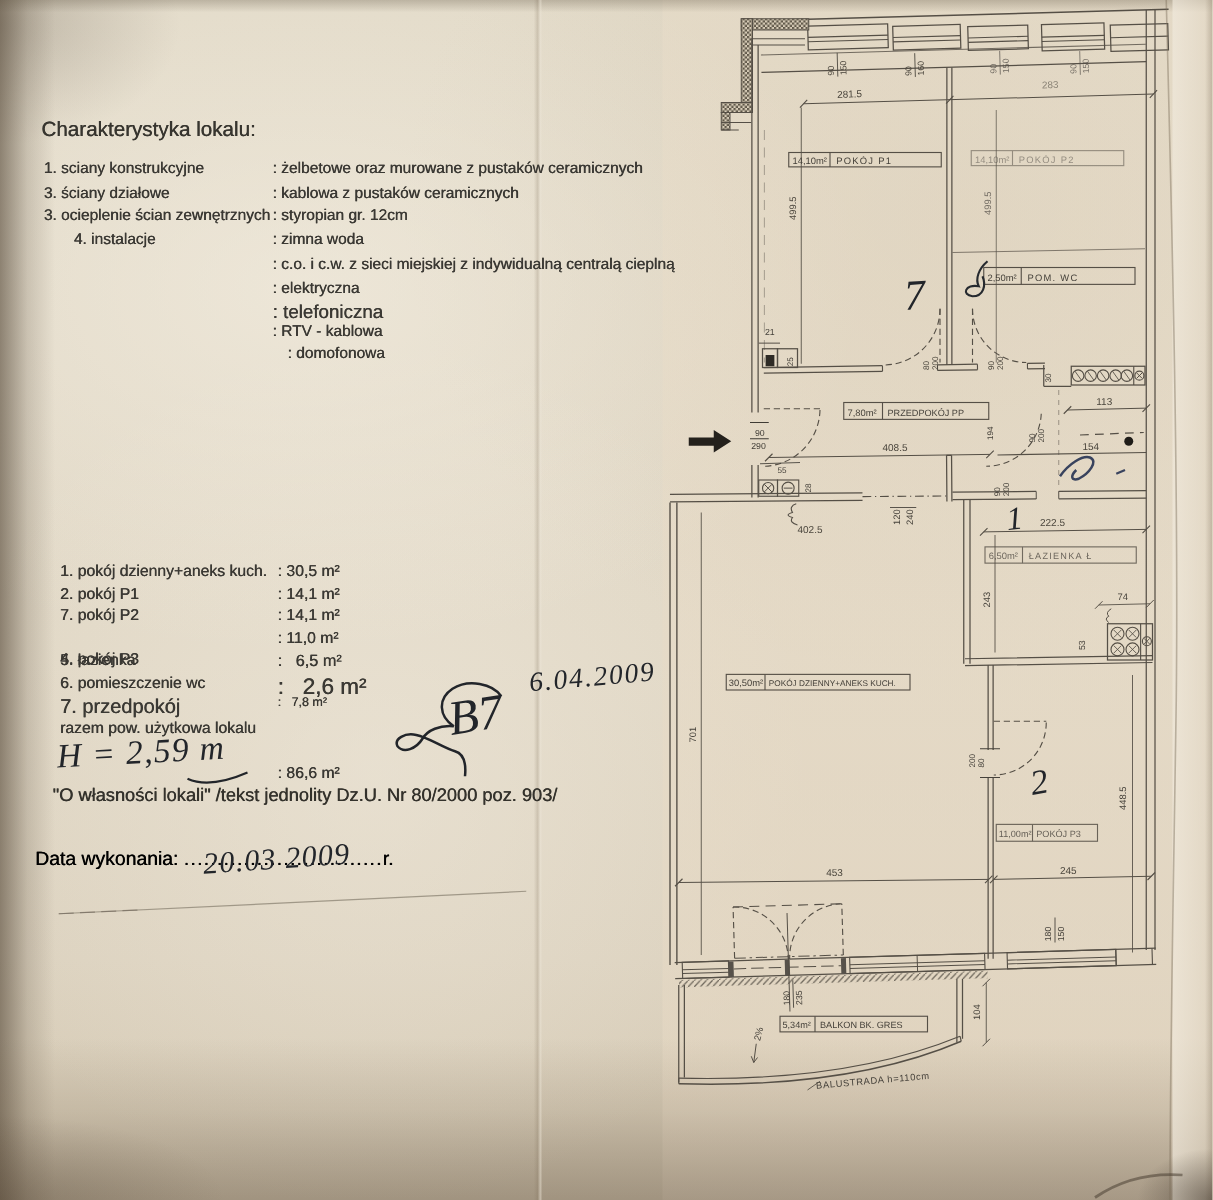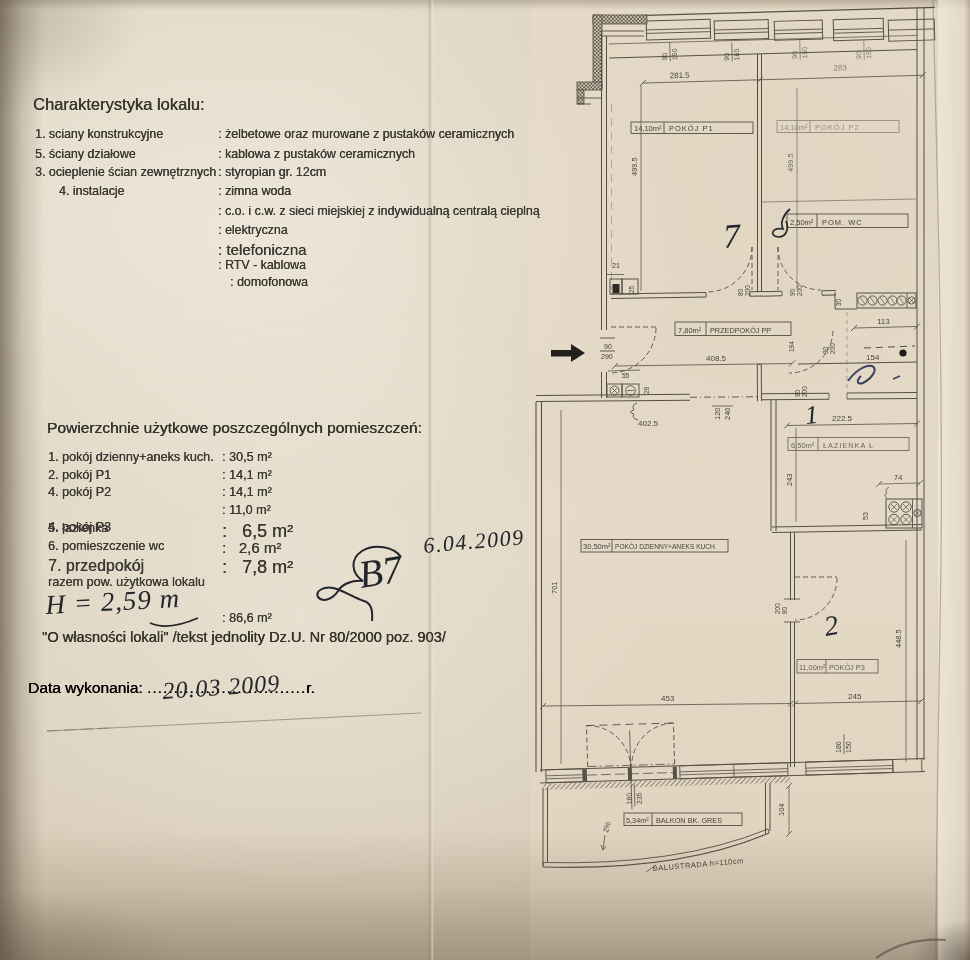--- a/index.html
+++ b/index.html
@@ -41,7 +41,7 @@
 <div class="row" style="left:33px;top:95px;font-size:16.5px;color:#37352f;">Charakterystyka lokalu:</div>
 
 <div class="lab" style="left:35px;top:127px;font-size:12.4px;">1. sciany konstrukcyjne</div>
-<div class="lab" style="left:35px;top:147px;font-size:12.4px;">5. ściany działowe</div>
+<div class="lab" style="left:35px;top:147px;font-size:12.4px;">3. ściany działowe</div>
 <div class="lab" style="left:35px;top:165px;font-size:12.4px;">3. ocieplenie ścian zewnętrznych</div>
 <div class="lab" style="left:35px;top:184px;font-size:12.4px;margin-left:24px;">4. instalacje</div>
 

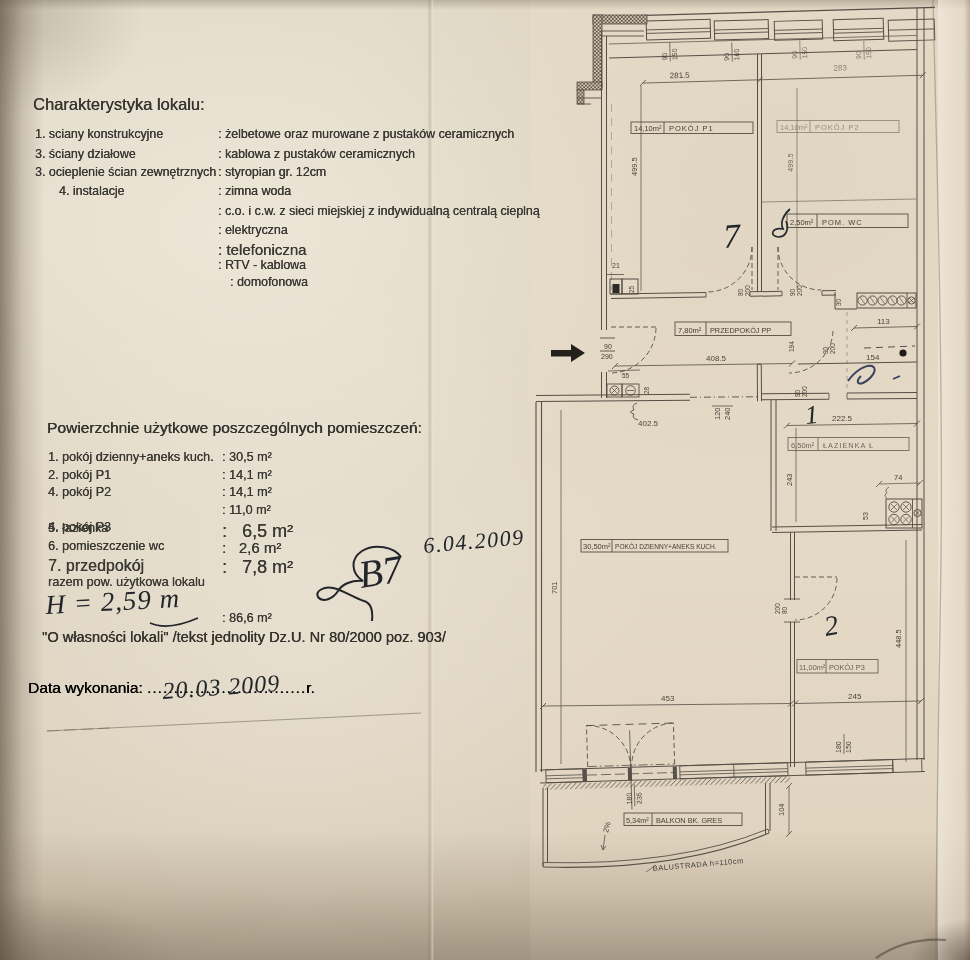--- a/index.html
+++ b/index.html
@@ -55,7 +55,6 @@
 <div class="val" style="left:218px;top:258px;font-size:12.4px;">: RTV - kablowa</div>
 <div class="val" style="left:218px;top:275px;font-size:12.4px;margin-left:12px;">: domofonowa</div>
 
-<div class="row" style="left:47px;top:419px;font-size:15.5px;color:#35332d;">Powierzchnie użytkowe poszczególnych pomieszczeń:</div>
 
 <div class="lab" style="left:48px;top:450px;font-size:12.6px;">1. pokój dzienny+aneks kuch.</div>
 <div class="lab" style="left:48px;top:468px;font-size:12.6px;text-align:center;">2. pokój P1</div>

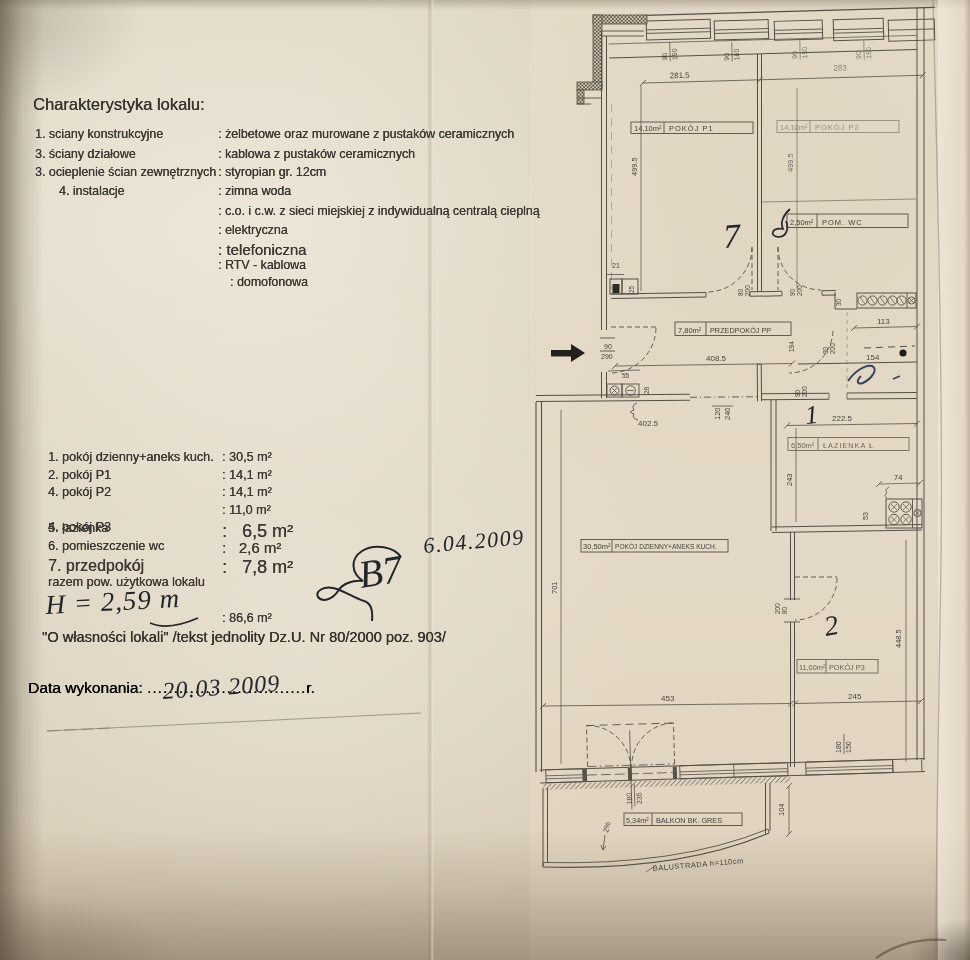--- a/index.html
+++ b/index.html
@@ -58,7 +58,7 @@
 
 <div class="lab" style="left:48px;top:450px;font-size:12.6px;">1. pokój dzienny+aneks kuch.</div>
 <div class="lab" style="left:48px;top:468px;font-size:12.6px;text-align:center;">2. pokój P1</div>
-<div class="lab" style="left:48px;top:485px;font-size:12.6px;">4. pokój P2</div>
+<div class="lab" style="left:48px;top:485px;font-size:12.6px;">7. pokój P2</div>
 <div class="lab" style="left:48px;top:520px;font-size:12.6px;">4. pokój P3</div>
 <div class="lab" style="left:48px;top:521px;font-size:12.6px;">5. łazienka</div>
 <div class="lab" style="left:48px;top:539px;font-size:12.6px;">6. pomieszczenie wc</div>

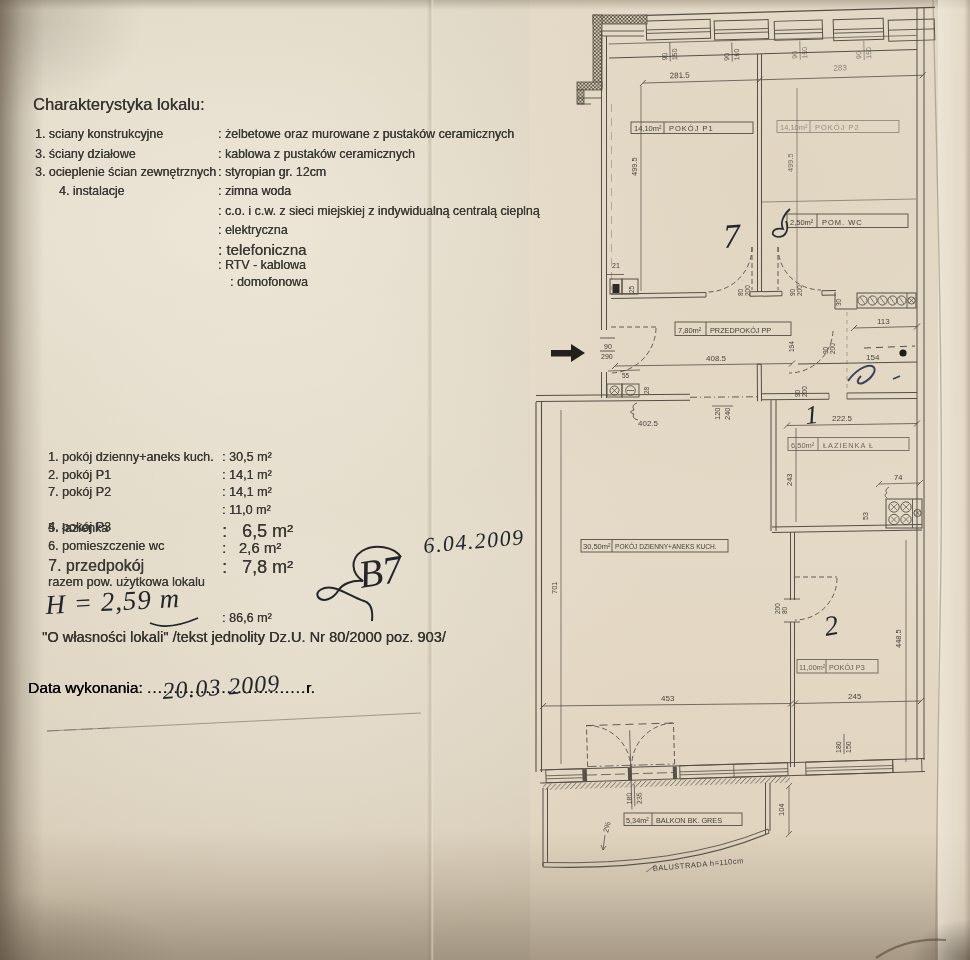--- a/index.html
+++ b/index.html
@@ -68,7 +68,7 @@
 <div class="val" style="left:222px;top:468px;font-size:12.6px;">: 14,1 m²</div>
 <div class="val" style="left:222px;top:485px;font-size:12.6px;">: 14,1 m²</div>
 <div class="val" style="left:222px;top:503px;font-size:12.6px;">: 11,0 m²</div>
-<div class="val" style="left:222px;top:521px;font-size:18px;">:&nbsp;&nbsp;&nbsp;6,5 m²</div>
+<div class="val" style="left:222px;top:521px;font-size:13px;">:&nbsp;&nbsp;&nbsp;6,5 m²</div>
 <div class="val" style="left:222px;top:539px;font-size:15px;">:&nbsp;&nbsp;&nbsp;2,6 m²</div>
 <div class="val" style="left:222px;top:557px;font-size:18px;">:&nbsp;&nbsp;&nbsp;7,8 m²</div>
 <div class="val" style="left:222px;top:575px;font-size:12.6px;margin-top:36px;">: 86,6 m²</div>

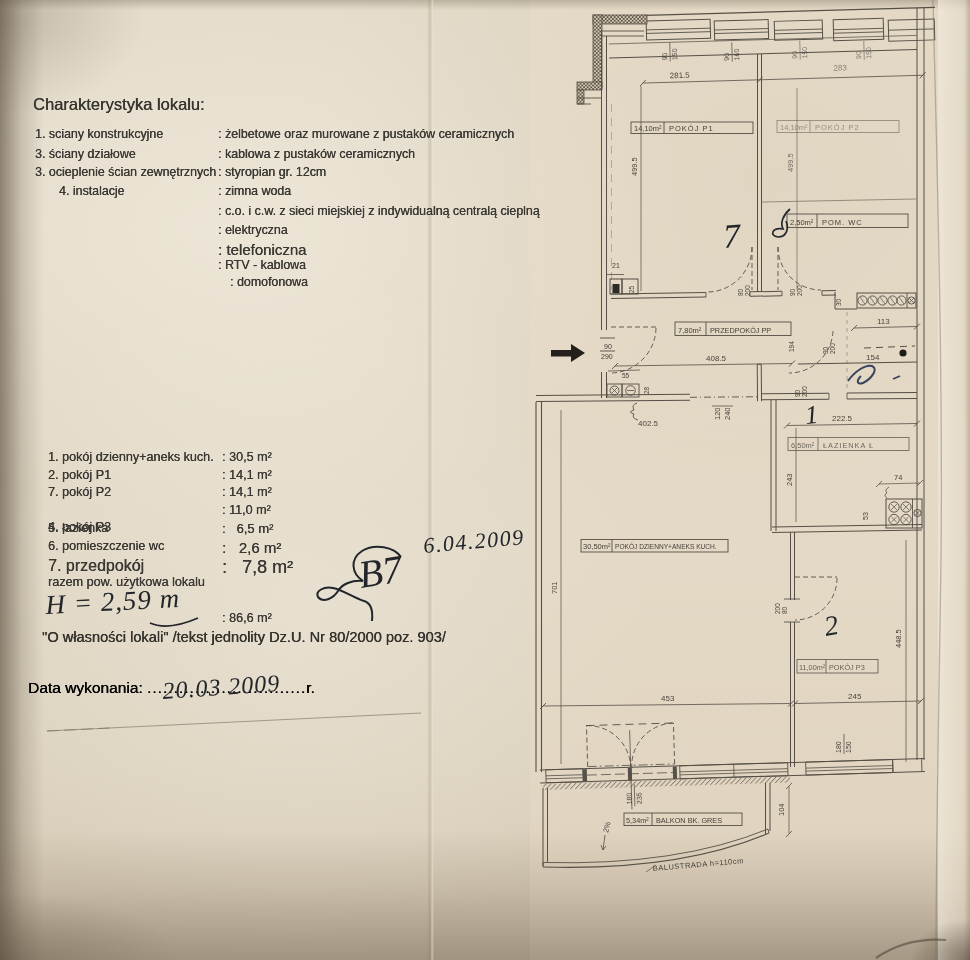--- a/index.html
+++ b/index.html
@@ -69,7 +69,7 @@
 <div class="val" style="left:222px;top:485px;font-size:12.6px;">: 14,1 m²</div>
 <div class="val" style="left:222px;top:503px;font-size:12.6px;">: 11,0 m²</div>
 <div class="val" style="left:222px;top:521px;font-size:13px;">:&nbsp;&nbsp;&nbsp;6,5 m²</div>
-<div class="val" style="left:222px;top:539px;font-size:15px;">:&nbsp;&nbsp;&nbsp;2,6 m²</div>
+<div class="val" style="left:222px;top:539px;font-size:18px;">:&nbsp;&nbsp;&nbsp;2,6 m²</div>
 <div class="val" style="left:222px;top:557px;font-size:18px;">:&nbsp;&nbsp;&nbsp;7,8 m²</div>
 <div class="val" style="left:222px;top:575px;font-size:12.6px;margin-top:36px;">: 86,6 m²</div>
 

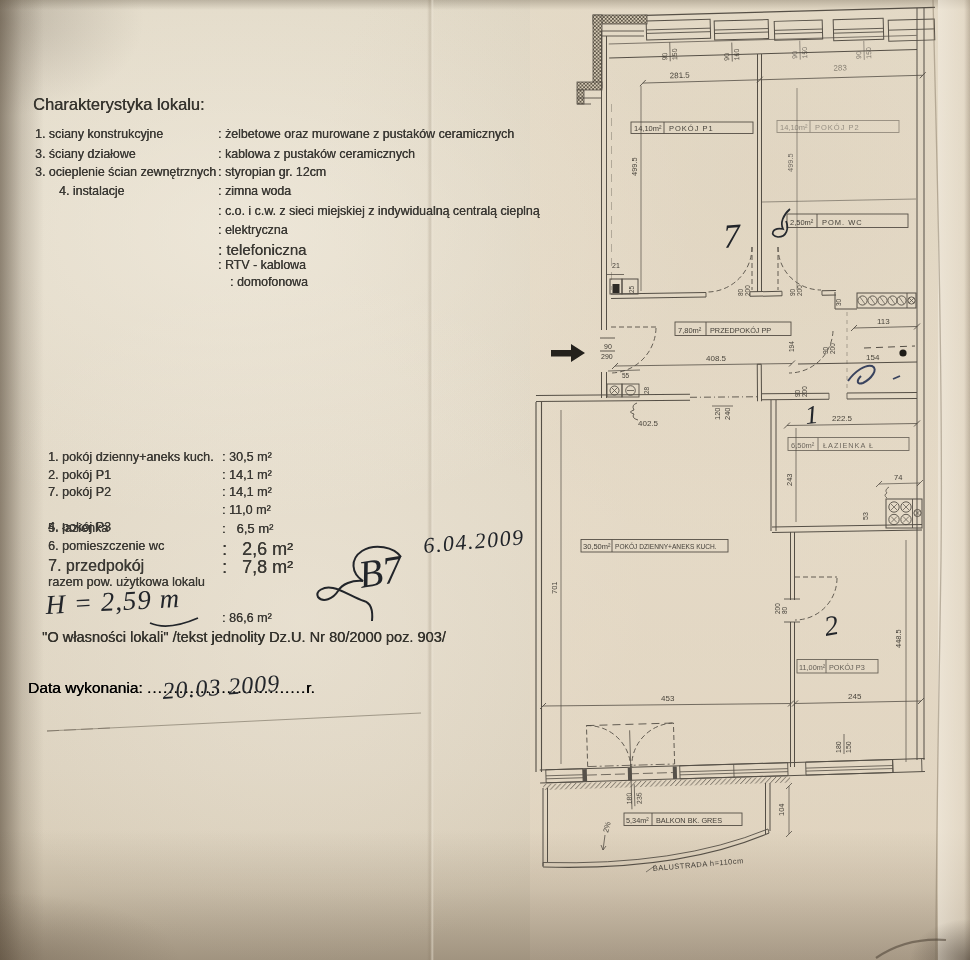--- a/index.html
+++ b/index.html
@@ -70,7 +70,7 @@
 <div class="val" style="left:222px;top:503px;font-size:12.6px;">: 11,0 m²</div>
 <div class="val" style="left:222px;top:521px;font-size:13px;">:&nbsp;&nbsp;&nbsp;6,5 m²</div>
 <div class="val" style="left:222px;top:539px;font-size:18px;">:&nbsp;&nbsp;&nbsp;2,6 m²</div>
-<div class="val" style="left:222px;top:557px;font-size:18px;">:&nbsp;&nbsp;&nbsp;7,8 m²</div>
+<div class="val" style="left:222px;top:557px;font-size:10px;">:&nbsp;&nbsp;&nbsp;7,8 m²</div>
 <div class="val" style="left:222px;top:575px;font-size:12.6px;margin-top:36px;">: 86,6 m²</div>
 
 <div class="row" style="left:42px;top:629px;font-size:14.6px;color:#34322c;">"O własności lokali" /tekst jednolity Dz.U. Nr 80/2000 poz. 903/</div>

